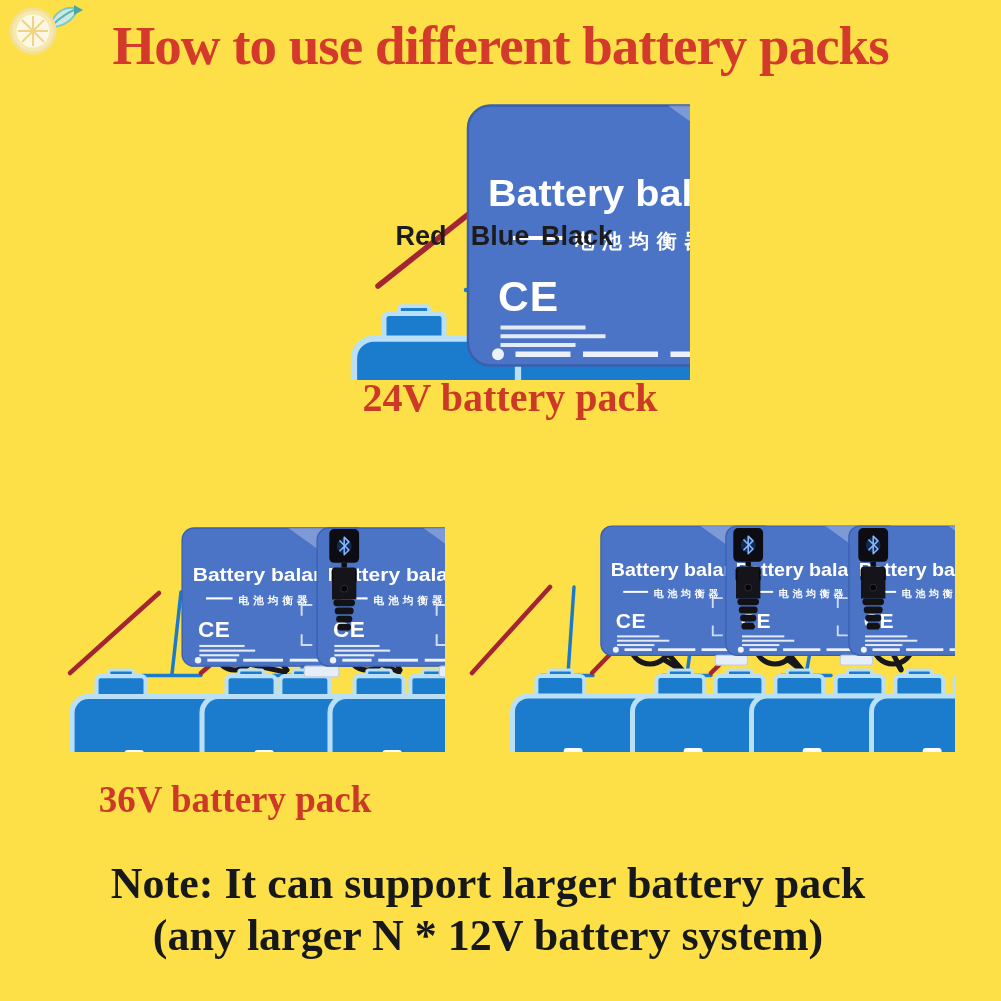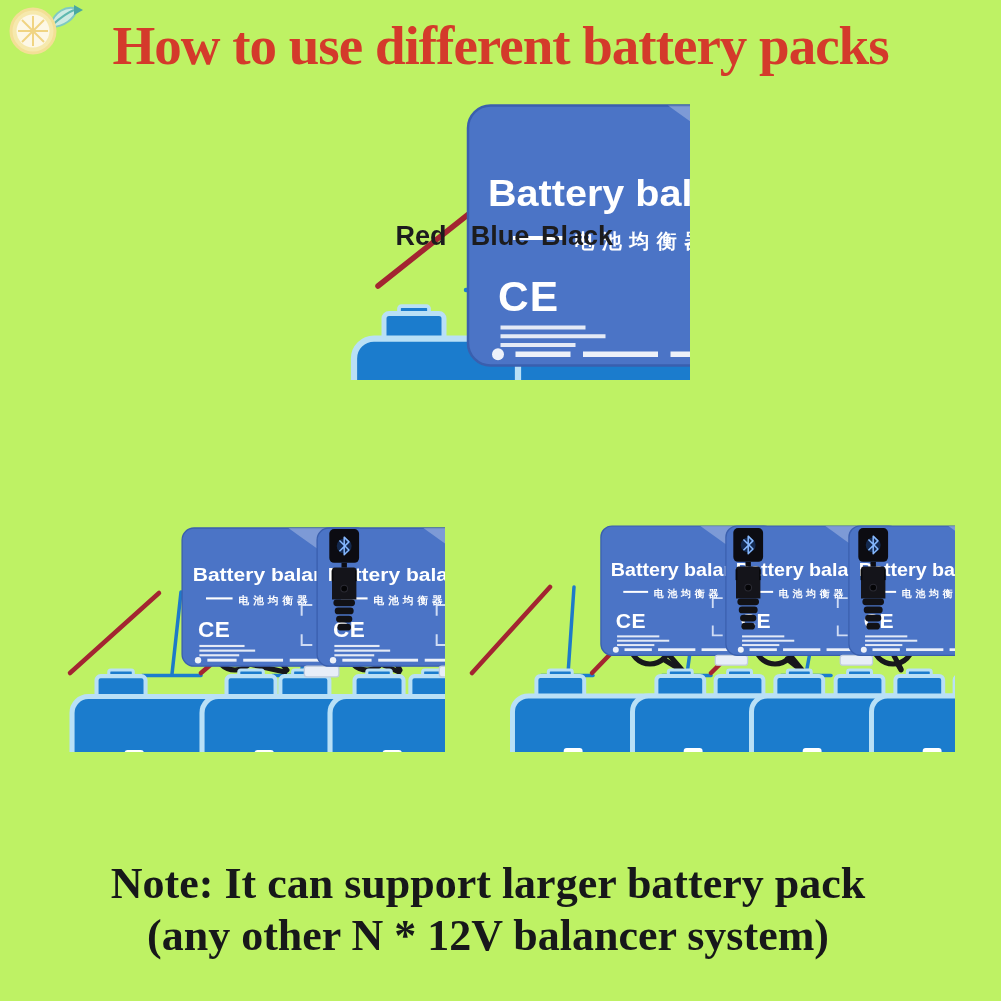--- a/index.html
+++ b/index.html
@@ -9,7 +9,7 @@
     --lemon-yellow:#f6e9ad; --leaf-teal:#7fc9c3;
   }
   html,body{margin:0;padding:0;background:#fff;}
-  .canvas{position:relative;width:1001px;height:1001px;background:#bef264;overflow:hidden;
+  .canvas{position:relative;width:1001px;height:1001px;background:#fde047;overflow:hidden;
           font-family:"Liberation Serif",serif;}
   .abs{position:absolute;}
   .title{top:14px;left:0;width:1001px;text-align:center;font-size:55px;font-weight:700;

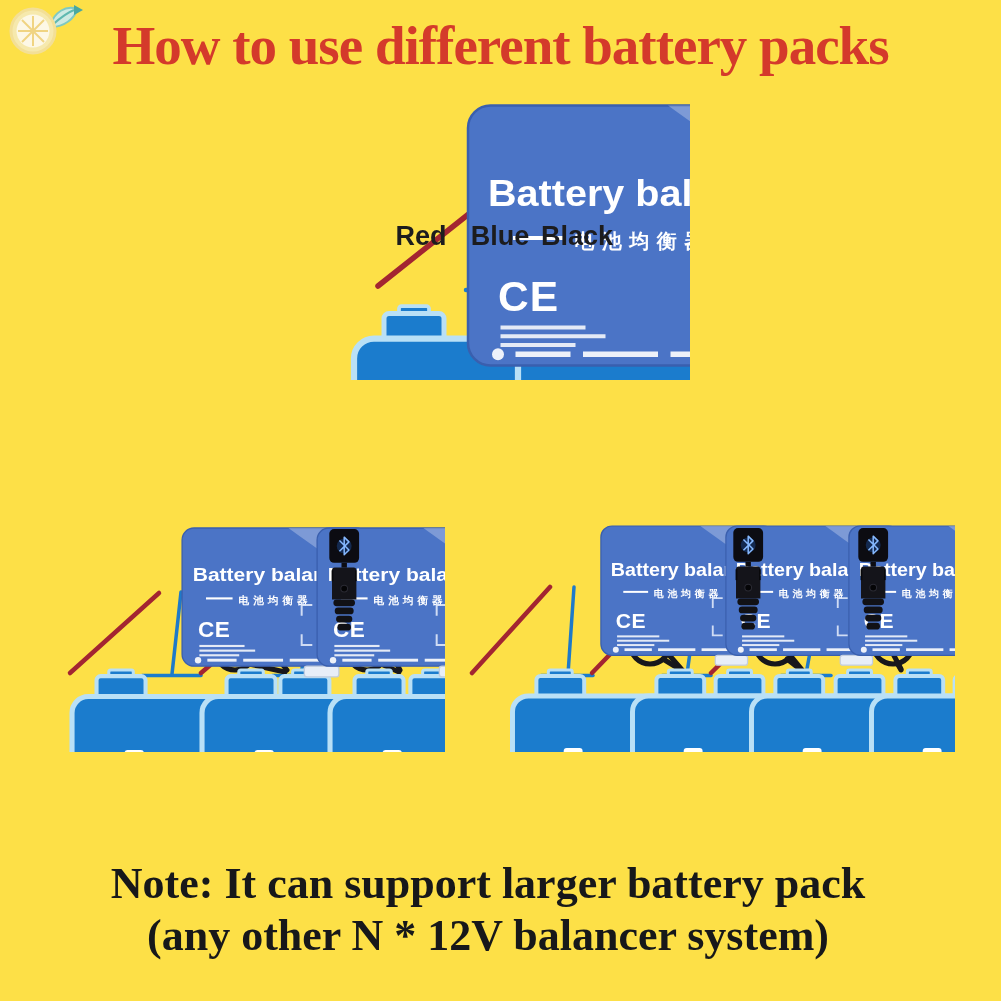--- a/index.html
+++ b/index.html
@@ -136,6 +136,7 @@
     <text class="wlabel" x="160" y="150" text-anchor="middle">Blue</text>
     <text class="wlabel" x="237" y="150" text-anchor="middle">Black</text>
   </svg>
+  <div class="abs pack-caption cap24">24V battery pack</div>
 
   <svg class="abs" style="top:512px;left:35px" width="410" height="240" viewBox="0 0 410 240">
     <line class="bar" x1="107" y1="163.5" x2="166" y2="163.5" stroke-width="3.5"></line>

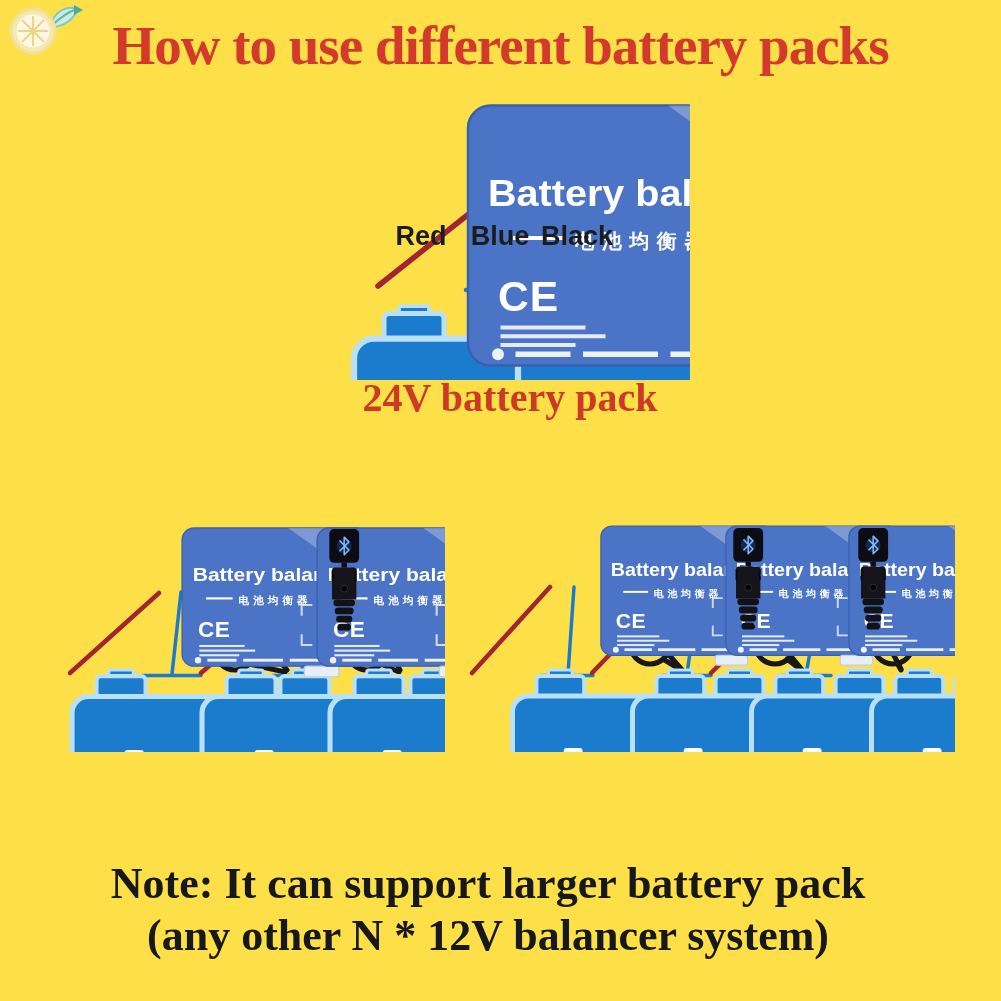--- a/index.html
+++ b/index.html
@@ -161,6 +161,7 @@
     <use href="#sym-connector" transform="translate(219,17) scale(0.44)"></use>
     <use href="#sym-connector" transform="translate(353,17) scale(0.44)"></use>
   </svg>
+  <div class="abs pack-caption cap36">36V battery pack</div>
 
   <svg class="abs" style="top:512px;left:445px" width="510" height="240" viewBox="0 0 510 240">
     <line class="bar" x1="96" y1="163.5" x2="148" y2="163.5" stroke-width="3.5"></line>

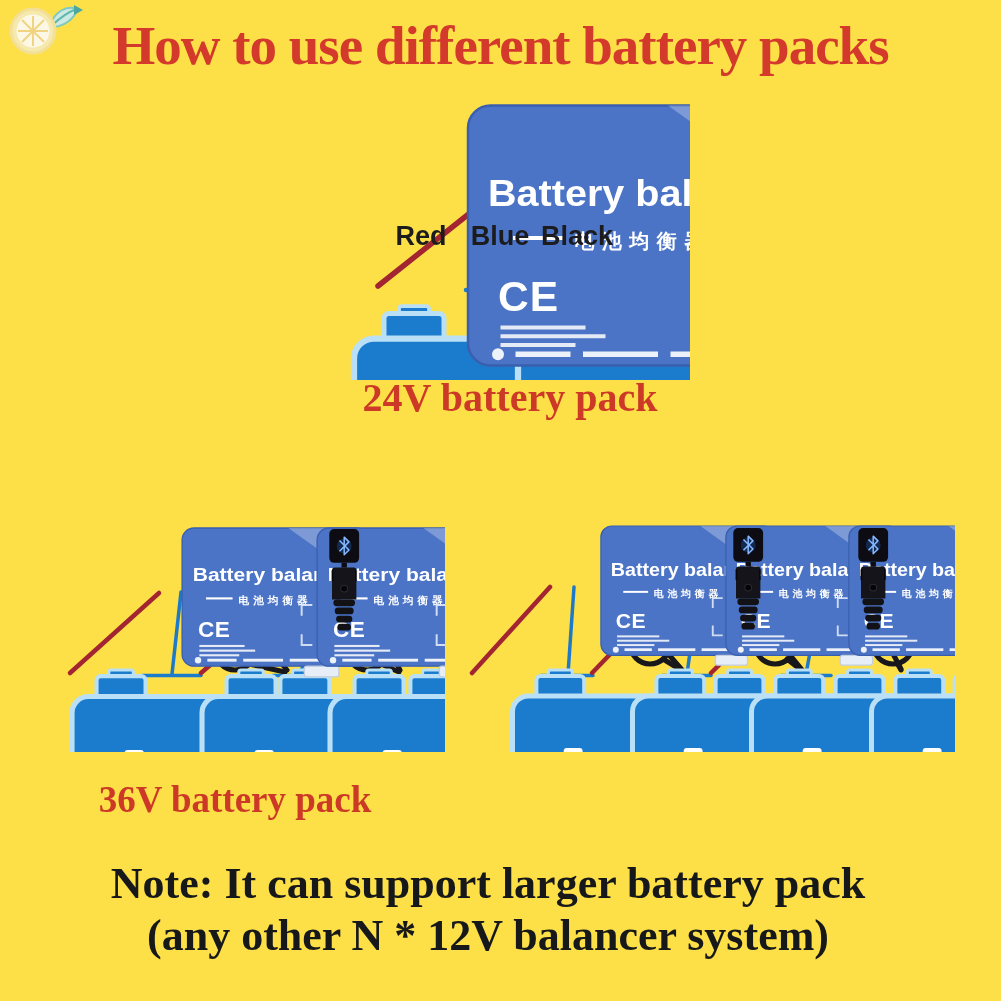--- a/index.html
+++ b/index.html
@@ -198,7 +198,7 @@
   </svg>
 
   <div class="abs note-line note1">Note: It can support larger battery pack</div>
-  <div class="abs note-line note2">(any other N * 12V balancer system)</div>
+  <div class="abs note-line note2">(any larger N * 12V battery system)</div>
 
 </div>
 

